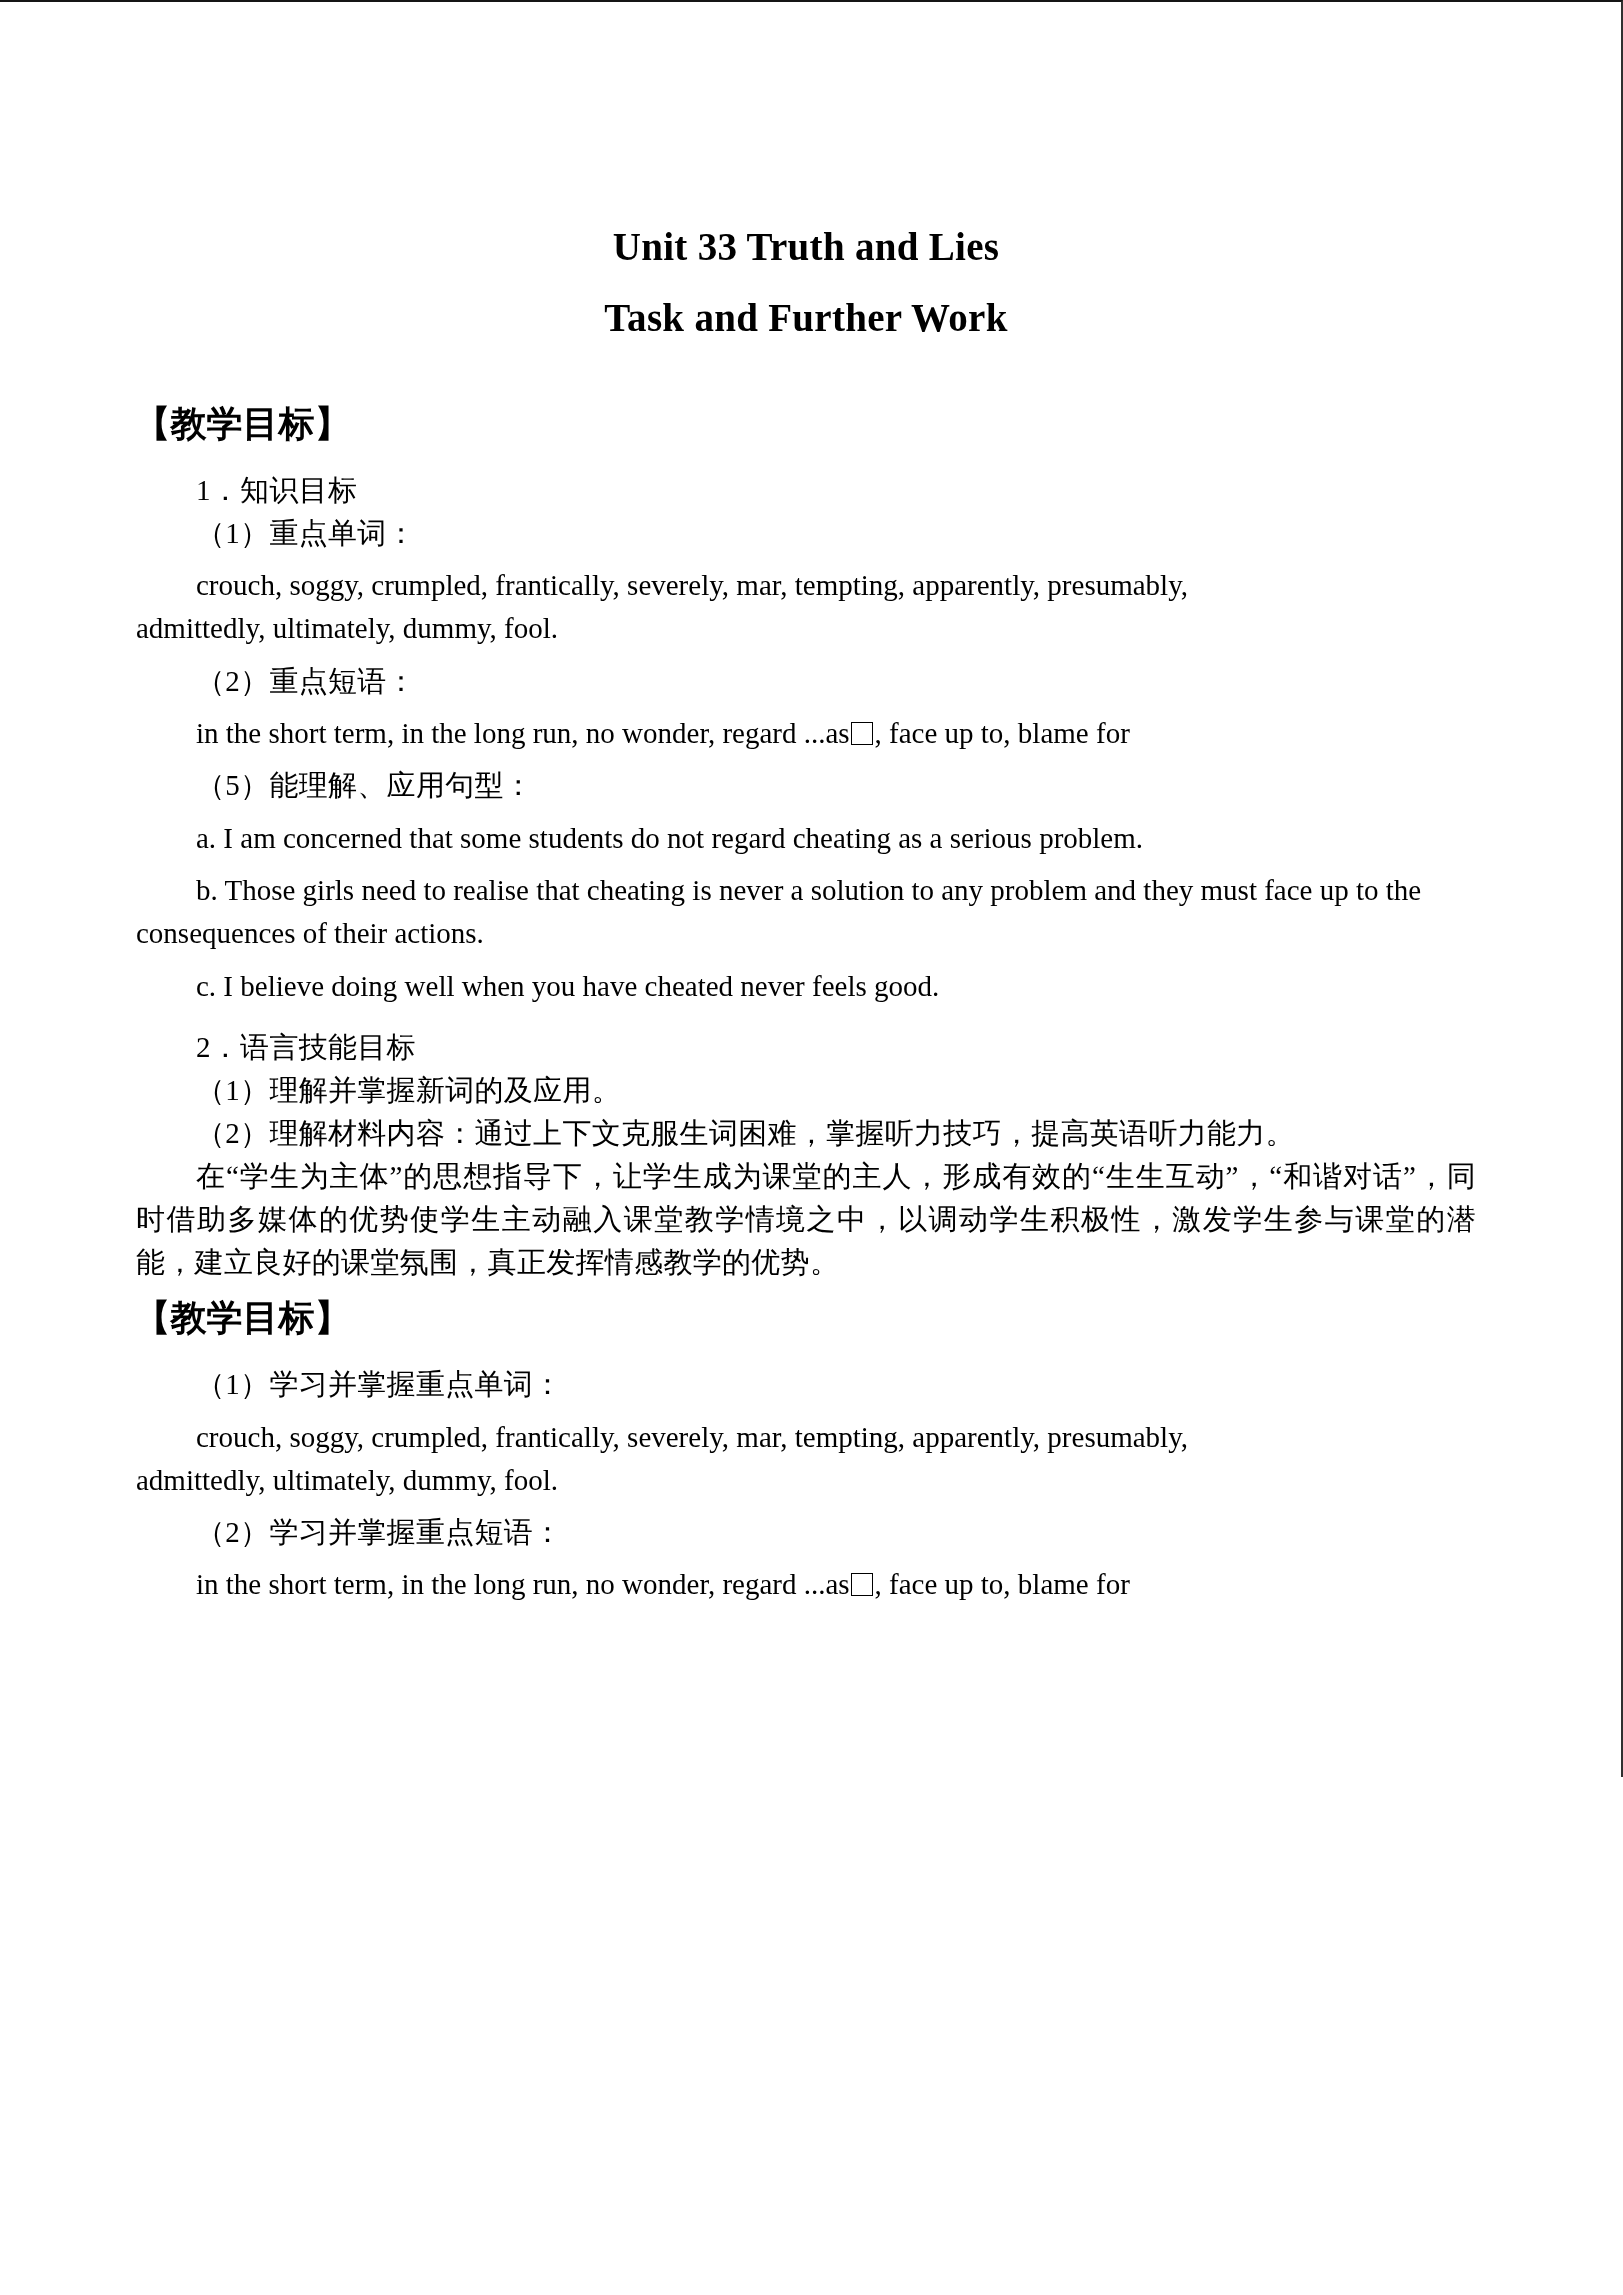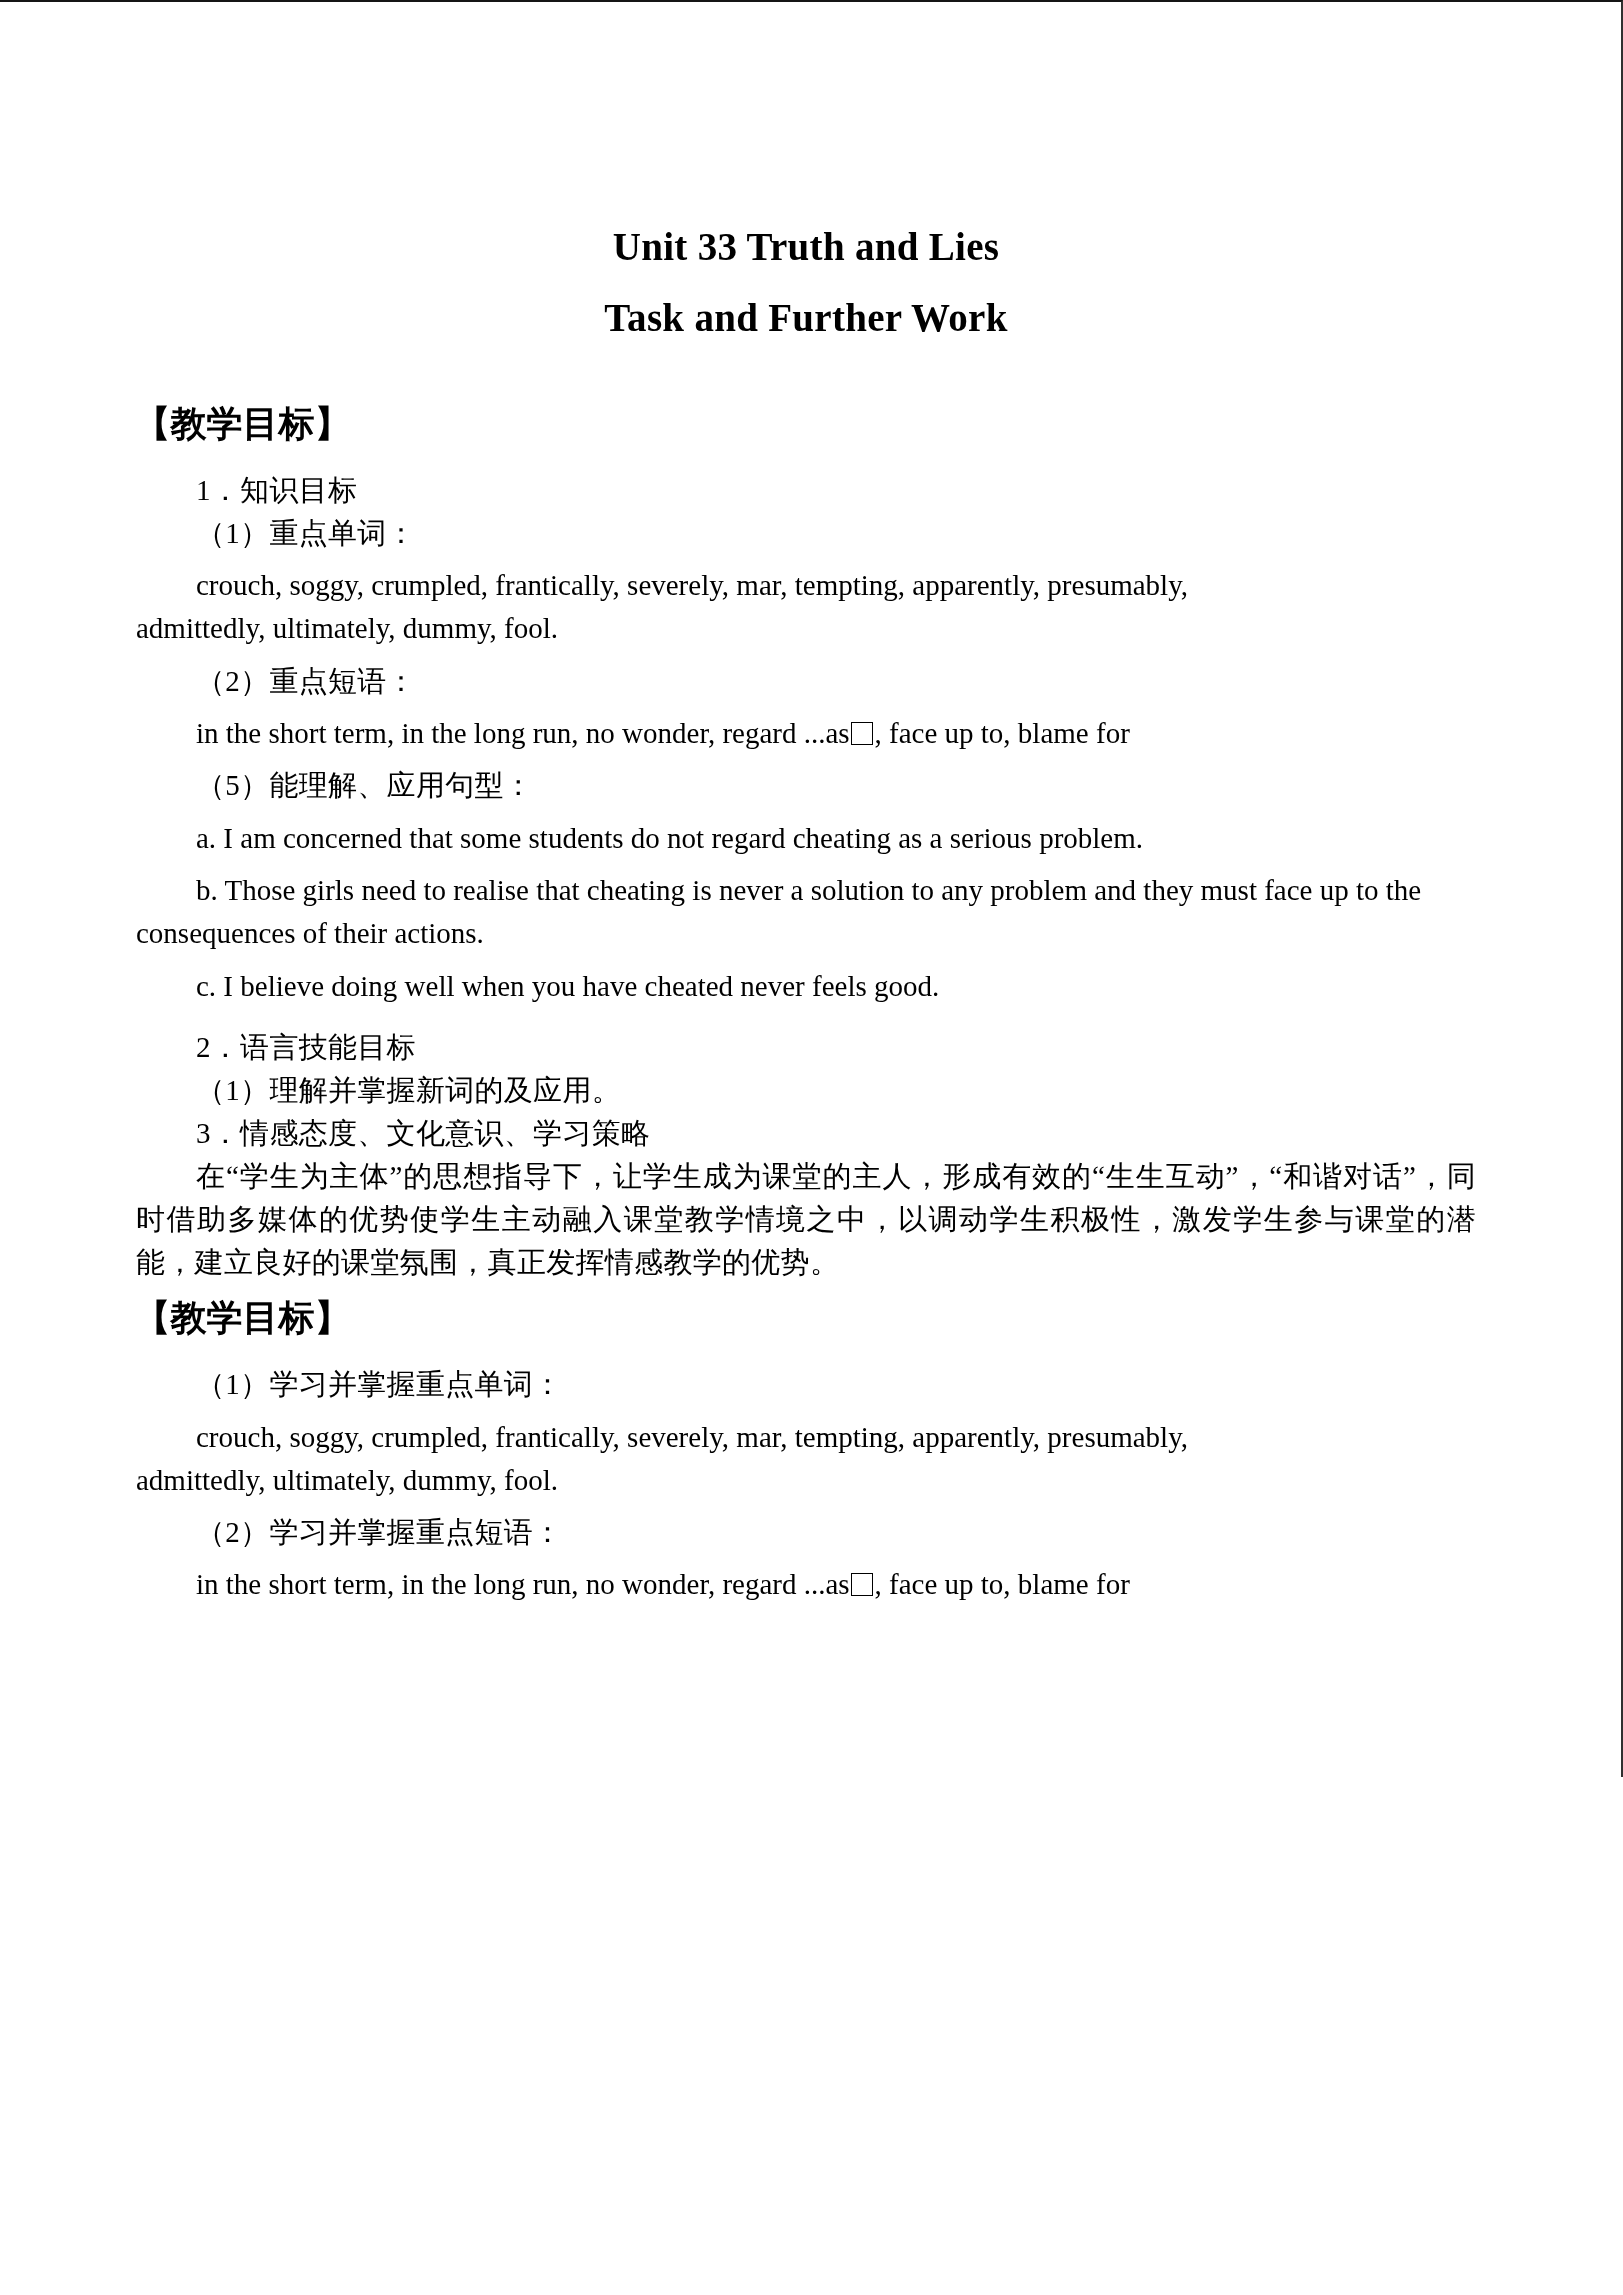--- a/index.html
+++ b/index.html
@@ -157,6 +157,7 @@
 
     <p class="para indent cn">（1）理解并掌握新词的及应用。</p>
 
+    <p class="para indent cn">（2）理解材料内容：通过上下文克服生词困难，掌握听力技巧，提高英语听力能力。</p>
 
     <p class="para indent cn">3．情感态度、文化意识、学习策略</p>
 

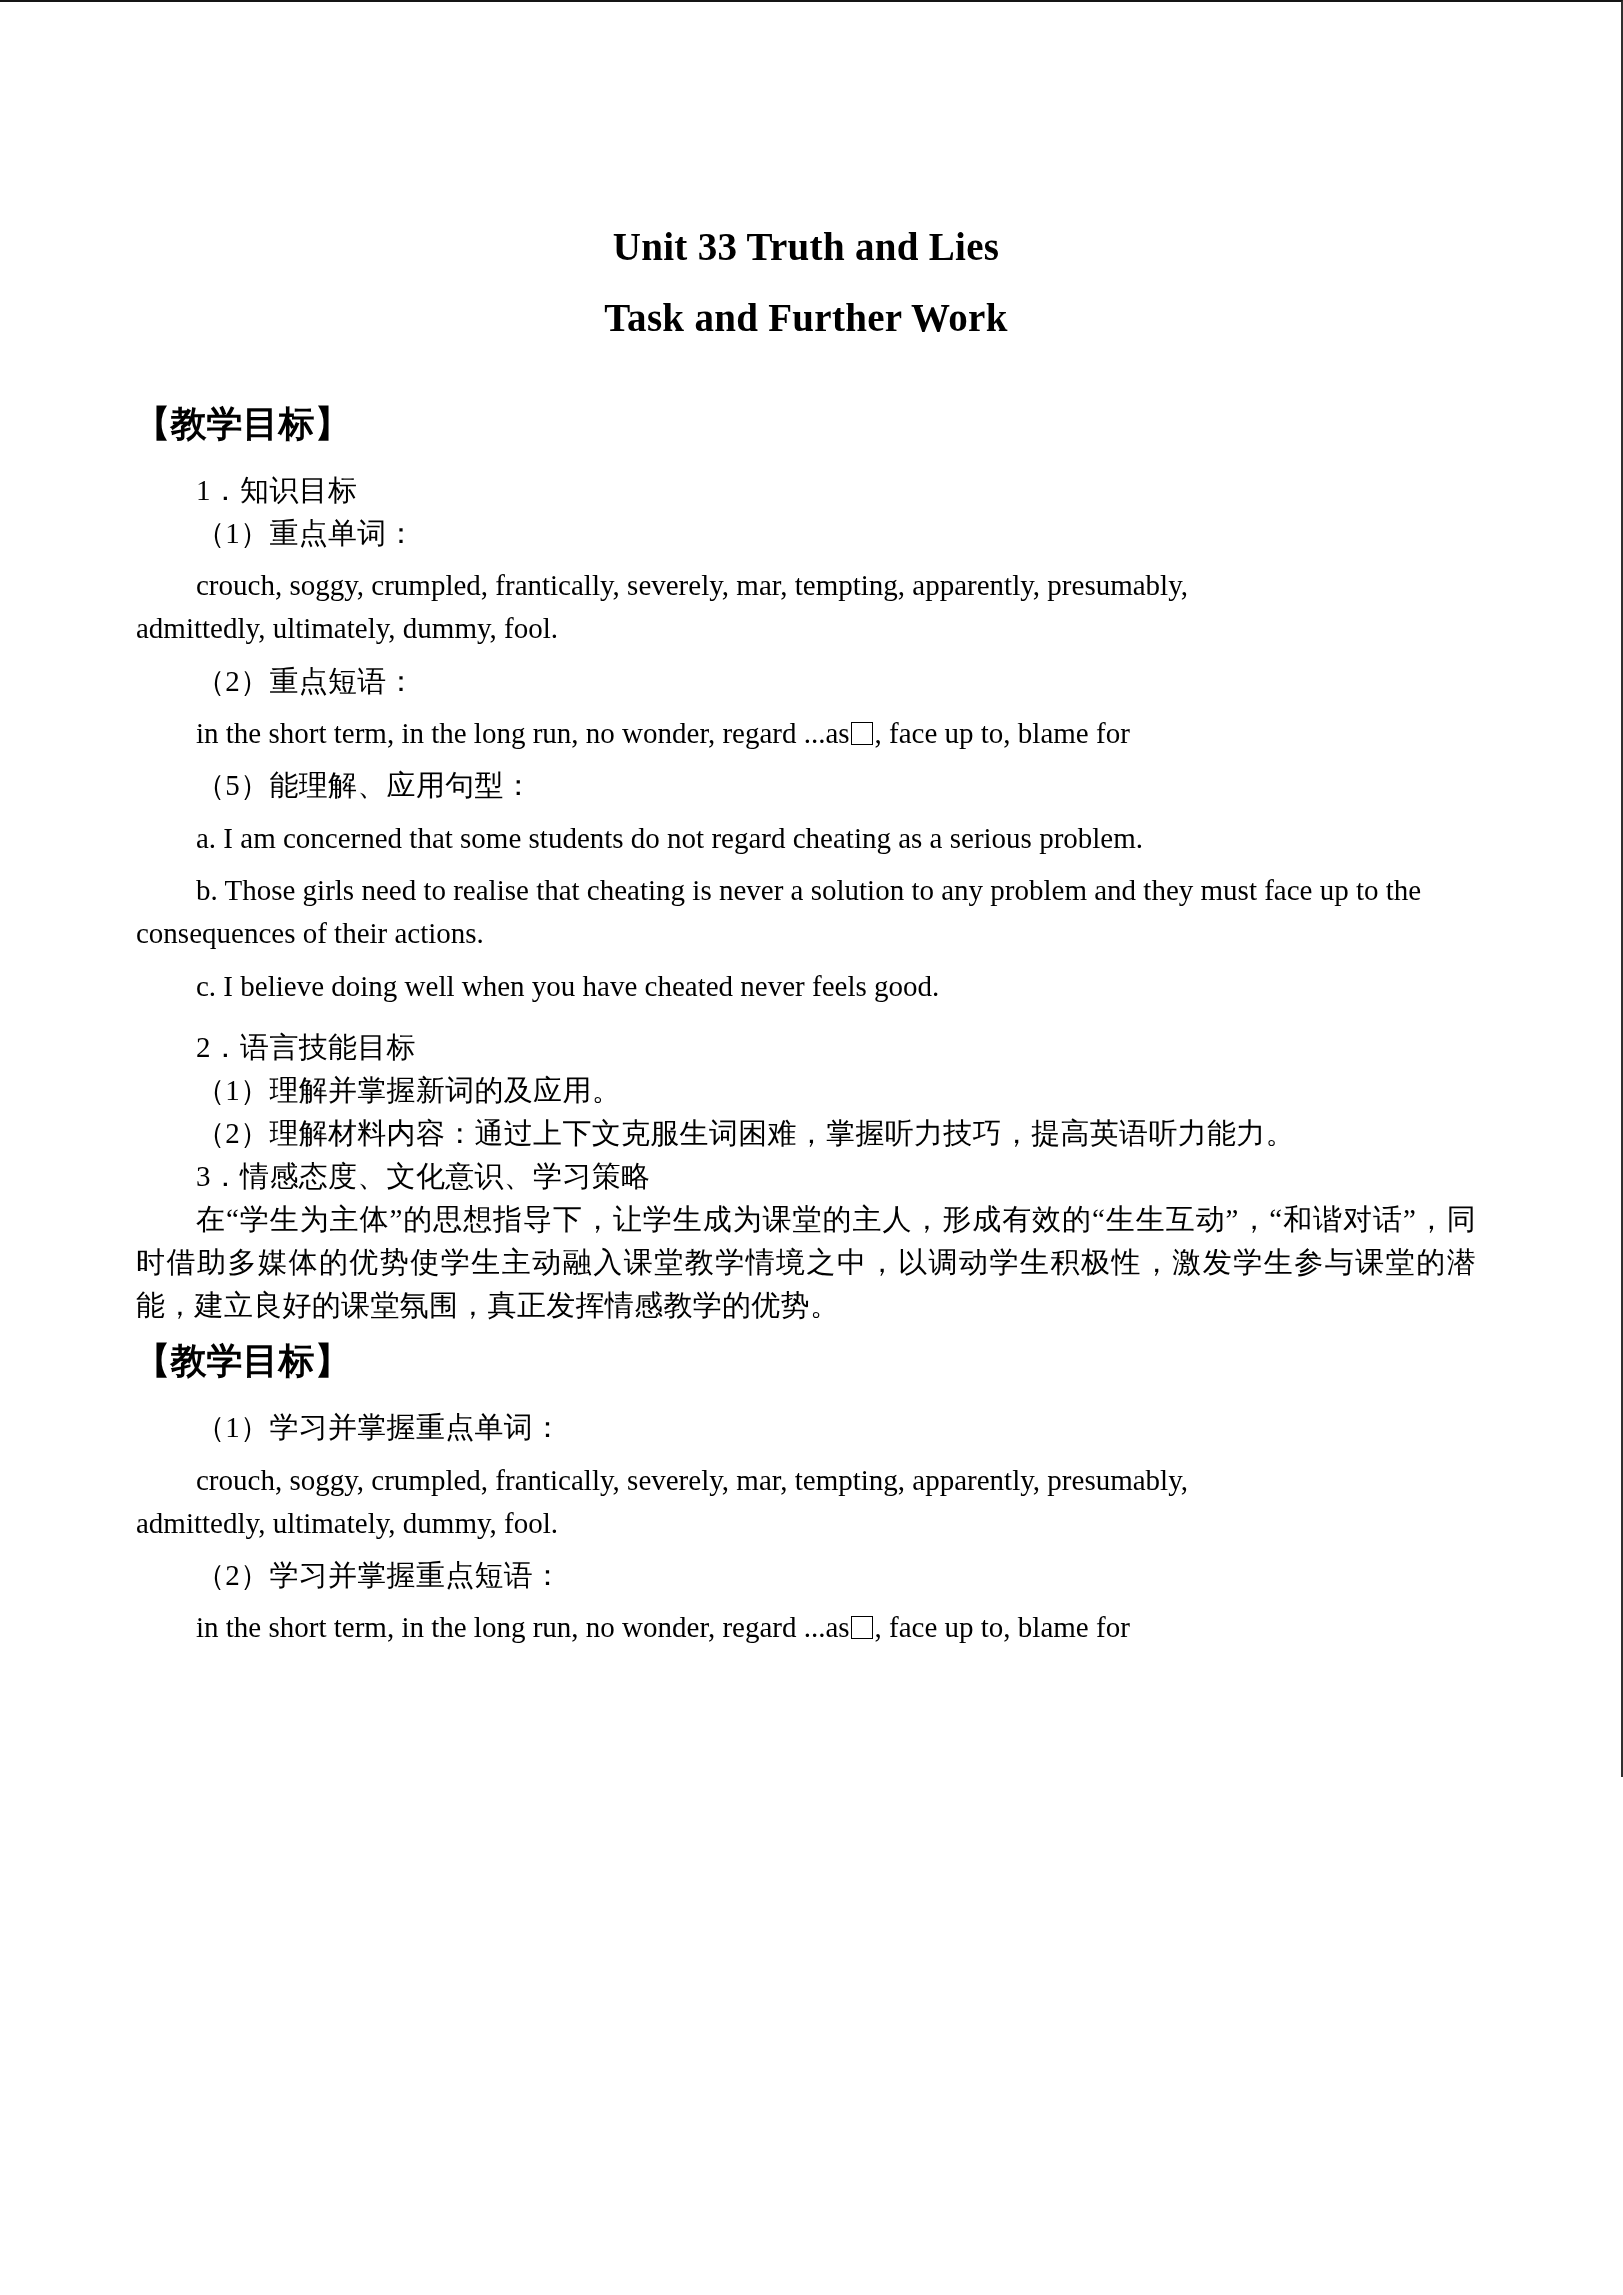--- a/index.html
+++ b/index.html
@@ -159,7 +159,6 @@
 
     <p class="para indent cn">（2）理解材料内容：通过上下文克服生词困难，掌握听力技巧，提高英语听力能力。</p>
 
-    <p class="para indent cn">3．情感态度、文化意识、学习策略</p>
 
     <p class="para indent cn justify">在“学生为主体”的思想指导下，让学生成为课堂的主人，形成有效的“生生互动”，“和谐对话”，同时借助多媒体的优势使学生主动融入课堂教学情境之中，以调动学生积极性，激发学生参与课堂的潜能，建立良好的课堂氛围，真正发挥情感教学的优势。</p>
 

